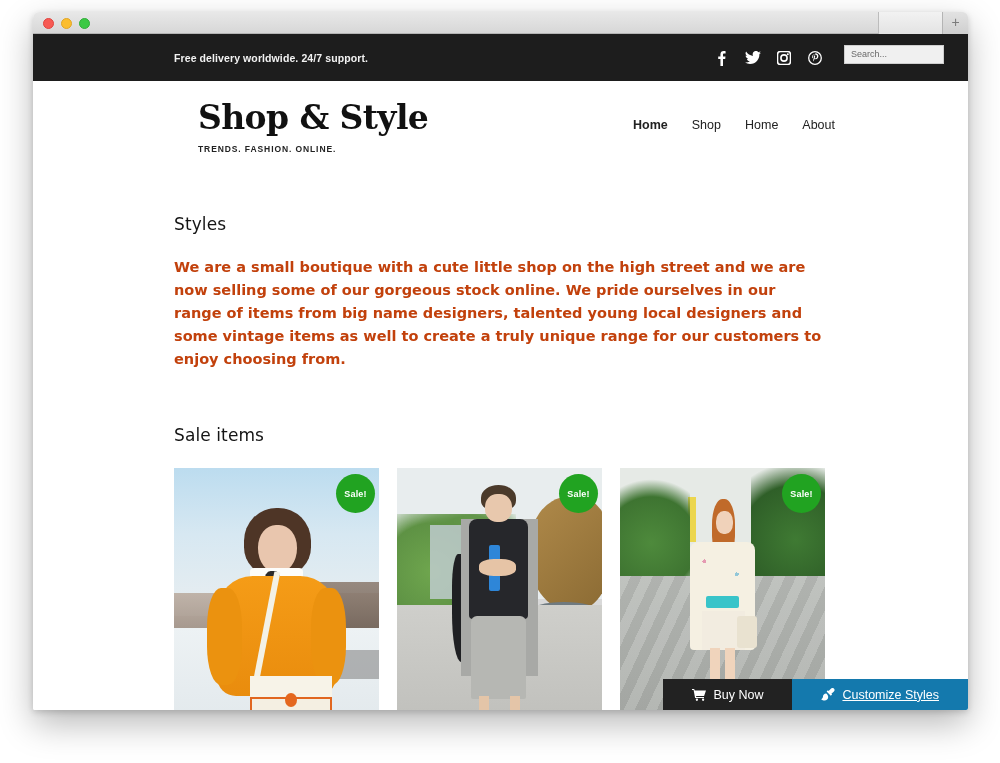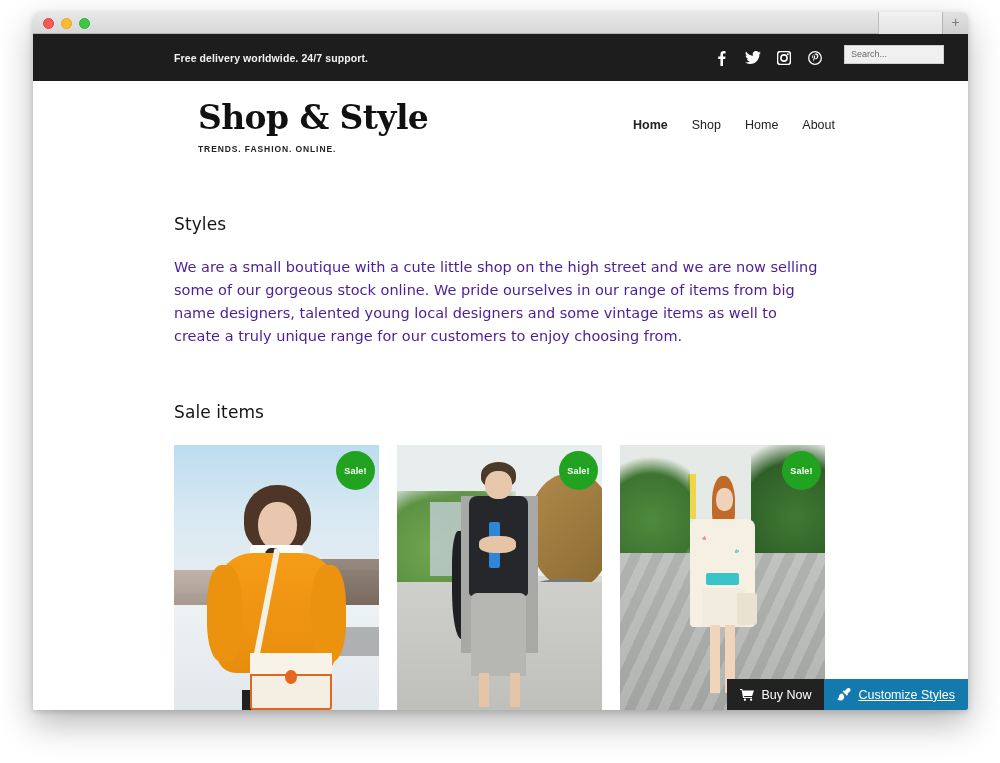--- a/index.html
+++ b/index.html
@@ -192,8 +192,9 @@
     max-width: 650px;
     font-size: 14.5px;
     line-height: 23px;
-    color: #4c1d95;
+    color: #c2410c;
     font-family: "DejaVu Sans", sans-serif;
+    font-weight: bold;
   }
 
   .sale-heading { margin-top: 54px; }

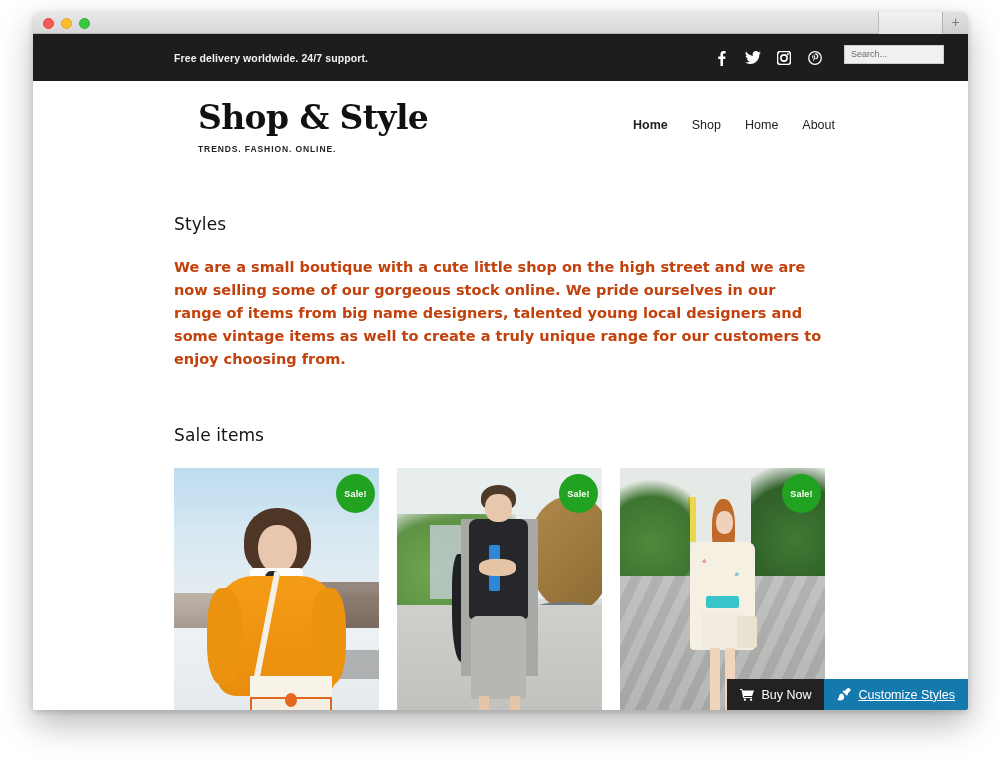--- a/index.html
+++ b/index.html
@@ -360,7 +360,7 @@
     display: flex;
     align-items: center;
     gap: 7px;
-    padding: 0 13px;
+    padding: 0 29px;
     color: #ffffff;
     cursor: pointer;
     white-space: nowrap;

